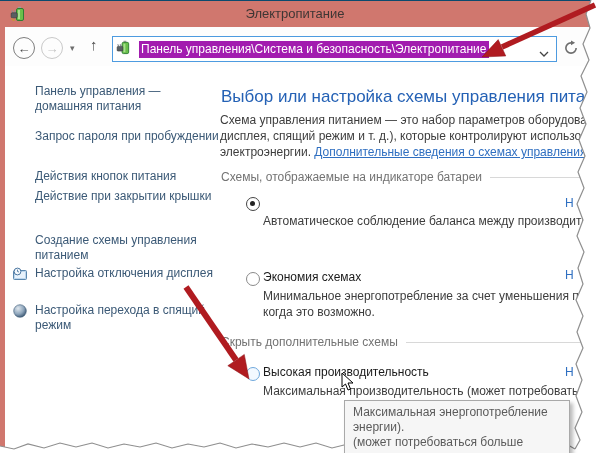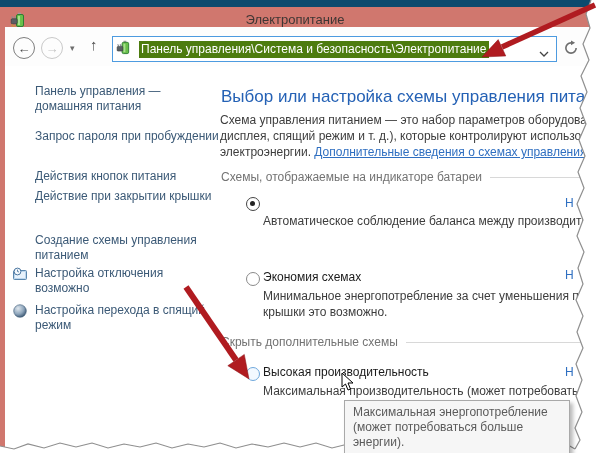--- a/index.html
+++ b/index.html
@@ -7,7 +7,7 @@
          font-family:"Liberation Sans",sans-serif;font-size:12px;color:#2b2b2b;}
   
   .titlebar{position:absolute;left:0;top:0;width:600px;height:27px;background:#d0776e;
-            border-top:7px solid #0c4a6e;}
+            border-top:1px solid #0c4a6e;}
   .titlebar .app-icon{position:absolute;left:10px;top:5px;}
   .title-text{position:absolute;left:0;right:10px;top:5px;text-align:center;
               font-size:13px;color:#3e3634;}

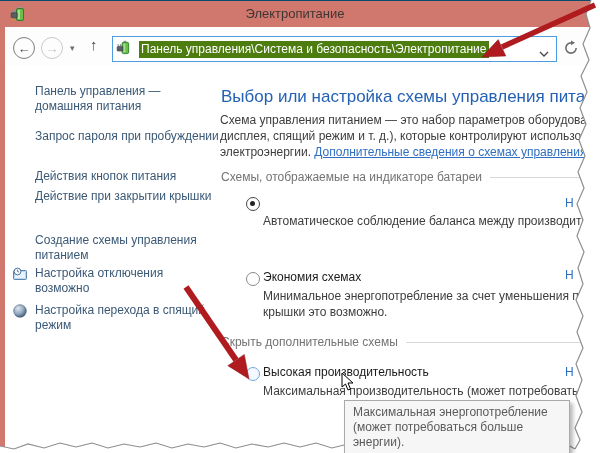--- a/index.html
+++ b/index.html
@@ -22,7 +22,7 @@
   .address-field{position:absolute;left:112px;top:36px;width:443px;height:24px;background:#fff;
                  border:1px solid #4d9be0;display:flex;align-items:center;}
   .address-field .field-icon{margin-left:3px;flex:0 0 auto;}
-  .address-text{margin-left:8px;white-space:nowrap;overflow:hidden;background:#4d7c0f;color:#fff;
+  .address-text{margin-left:8px;white-space:nowrap;overflow:hidden;background:#a21caf;color:#fff;
                 padding:1px 3px 2px 2px;}
   .address-chevron{position:absolute;right:7px;top:9px;}
   .refresh-btn{position:absolute;left:563px;top:40px;width:16px;height:16px;}

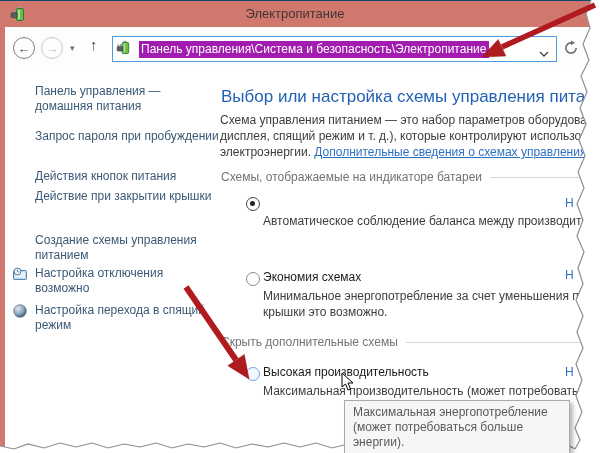--- a/index.html
+++ b/index.html
@@ -128,7 +128,7 @@
           <line x1="5.5" y1="5.5" x2="7" y2="6" stroke="#4a76a0" stroke-width="0.9"></line>
         </svg>
       </span>
-      <span>Настройка отключения возможно</span>
+      <span>Настройка отключения дисплея</span>
     </div>
     <div class="side-item" style="top:219px">
       <span class="s-icon">

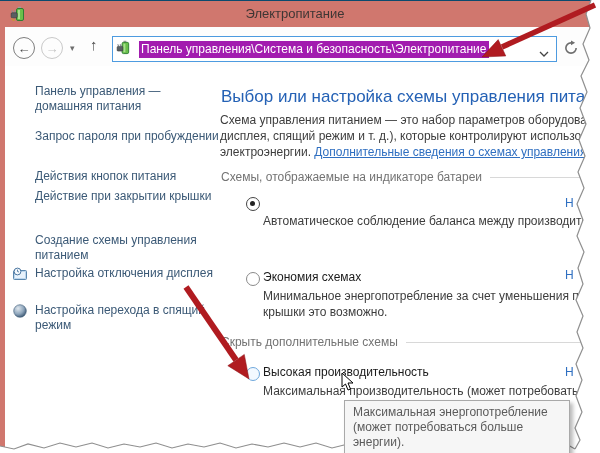--- a/index.html
+++ b/index.html
@@ -170,7 +170,7 @@
   <div class="main-txt plan-name" style="left:263px;top:270px">Экономия схемах</div>
   <div class="main-txt plan-desc" style="left:263px;top:288px">
     <div>Минимальное энергопотребление за счет уменьшения про</div>
-      <div>крышки это возможно.</div>
+      <div>когда это возможно.</div>
   </div>
   <a class="main-txt side-link" style="left:565px;top:268px">Н</a>
 

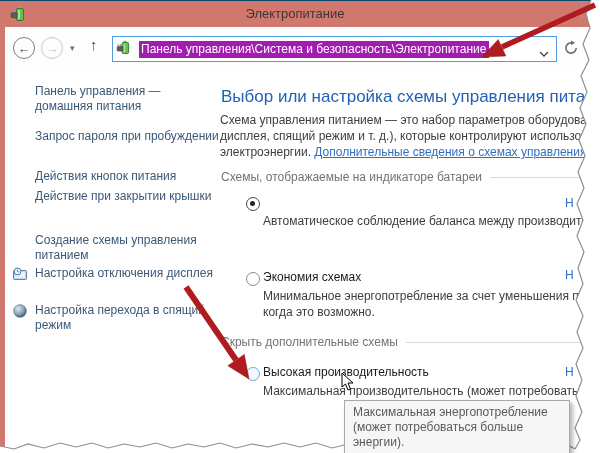--- a/index.html
+++ b/index.html
@@ -215,8 +215,8 @@
 
   <div class="tooltip">
     <div>Максимальная энергопотребление</div>
+    <div>энергии).</div>
     <div>(может потребоваться больше</div>
-    <div>энергии).</div>
   </div>
 
 </div>

